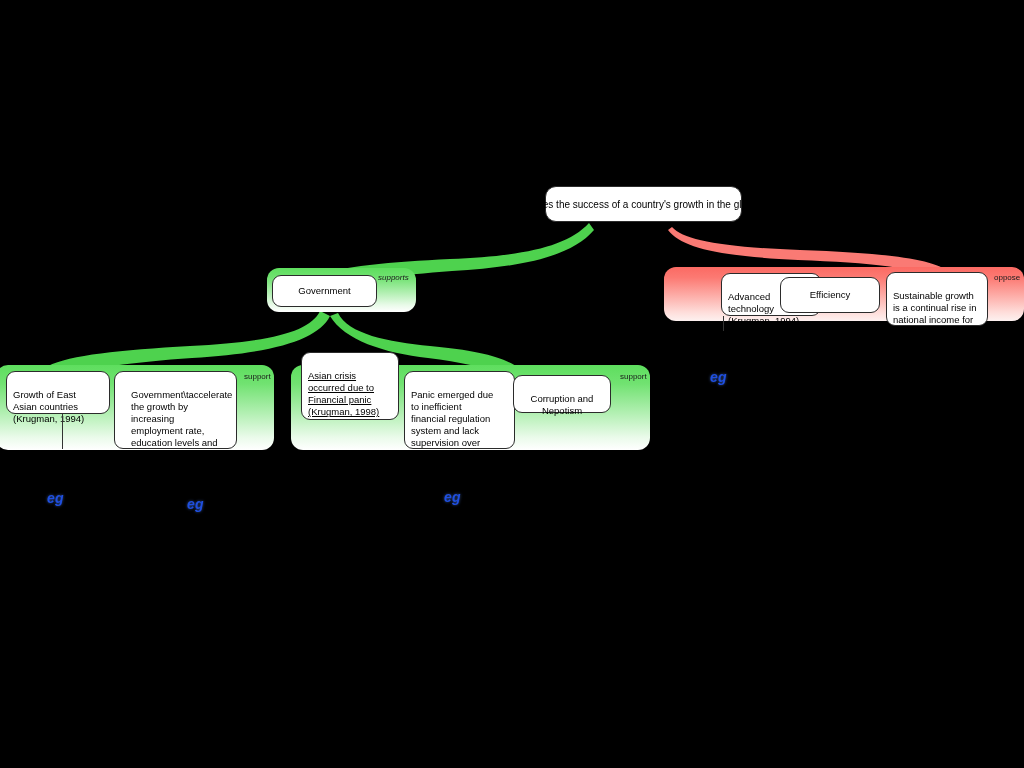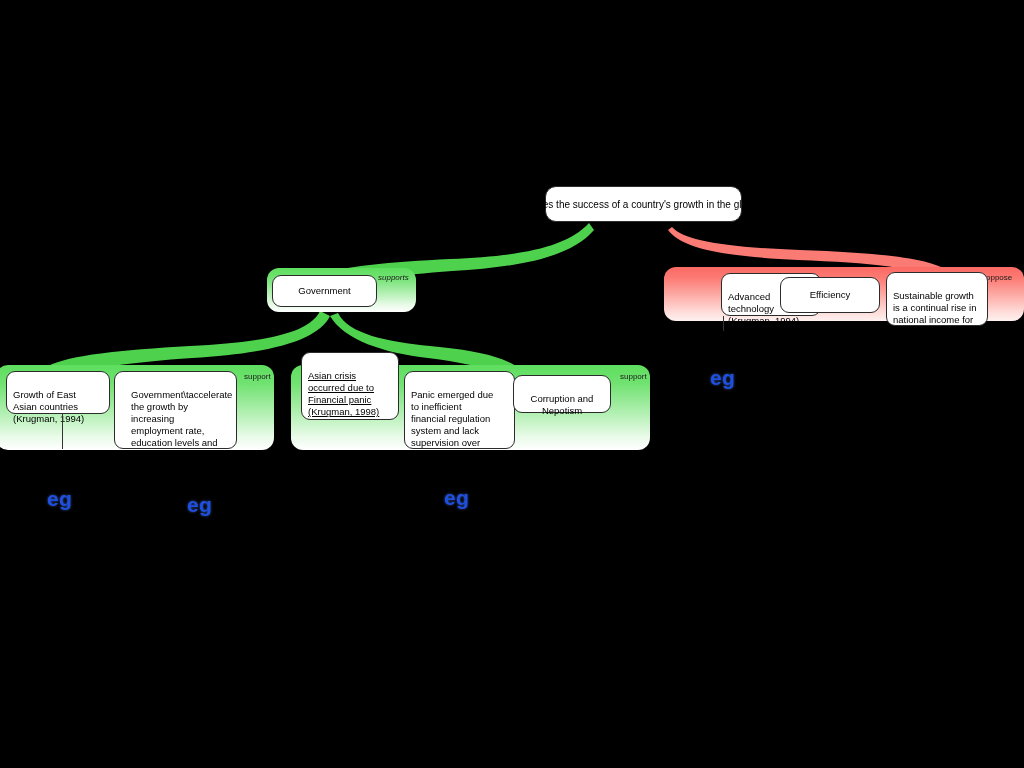--- a/index.html
+++ b/index.html
@@ -142,7 +142,7 @@
   </div>
 
   <div class="group oppose" style="left:664px; top:267px; width:360px; height:54px;">
-    <div class="group-label" style="left:322px; top:6px;">oppose</div>
+    <div class="group-label" style="left:330px; top:6px;">oppose</div>
   </div>
   <div class="node" style="left:673px; top:273px; width:100px; height:43px;margin-left:48px;">
     <span>Advanced

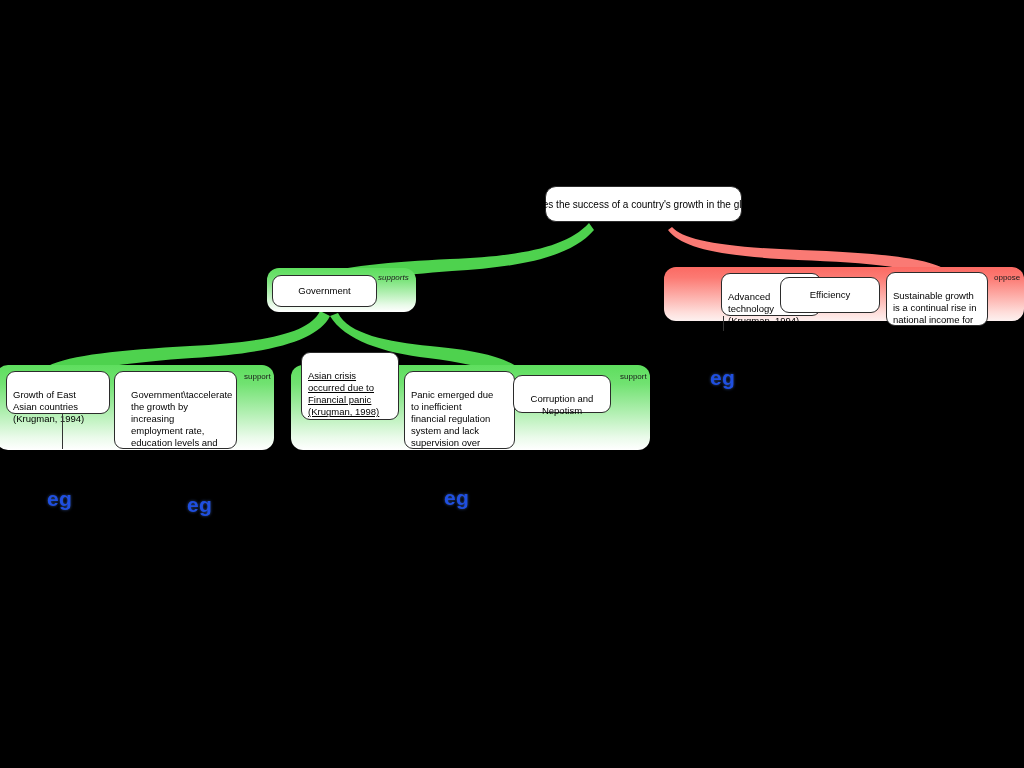--- a/index.html
+++ b/index.html
@@ -87,10 +87,11 @@
     position: absolute;
     color: #1f4fe0;
     font-weight: bold;
-    font-size: 21px;
+    font-size: 14px;
     line-height: 19px;
     letter-spacing: 0.3px;
     text-shadow: 0 0 3px rgba(90,140,255,0.55);
+    font-style: italic;
   }
 </style>
 </head>

